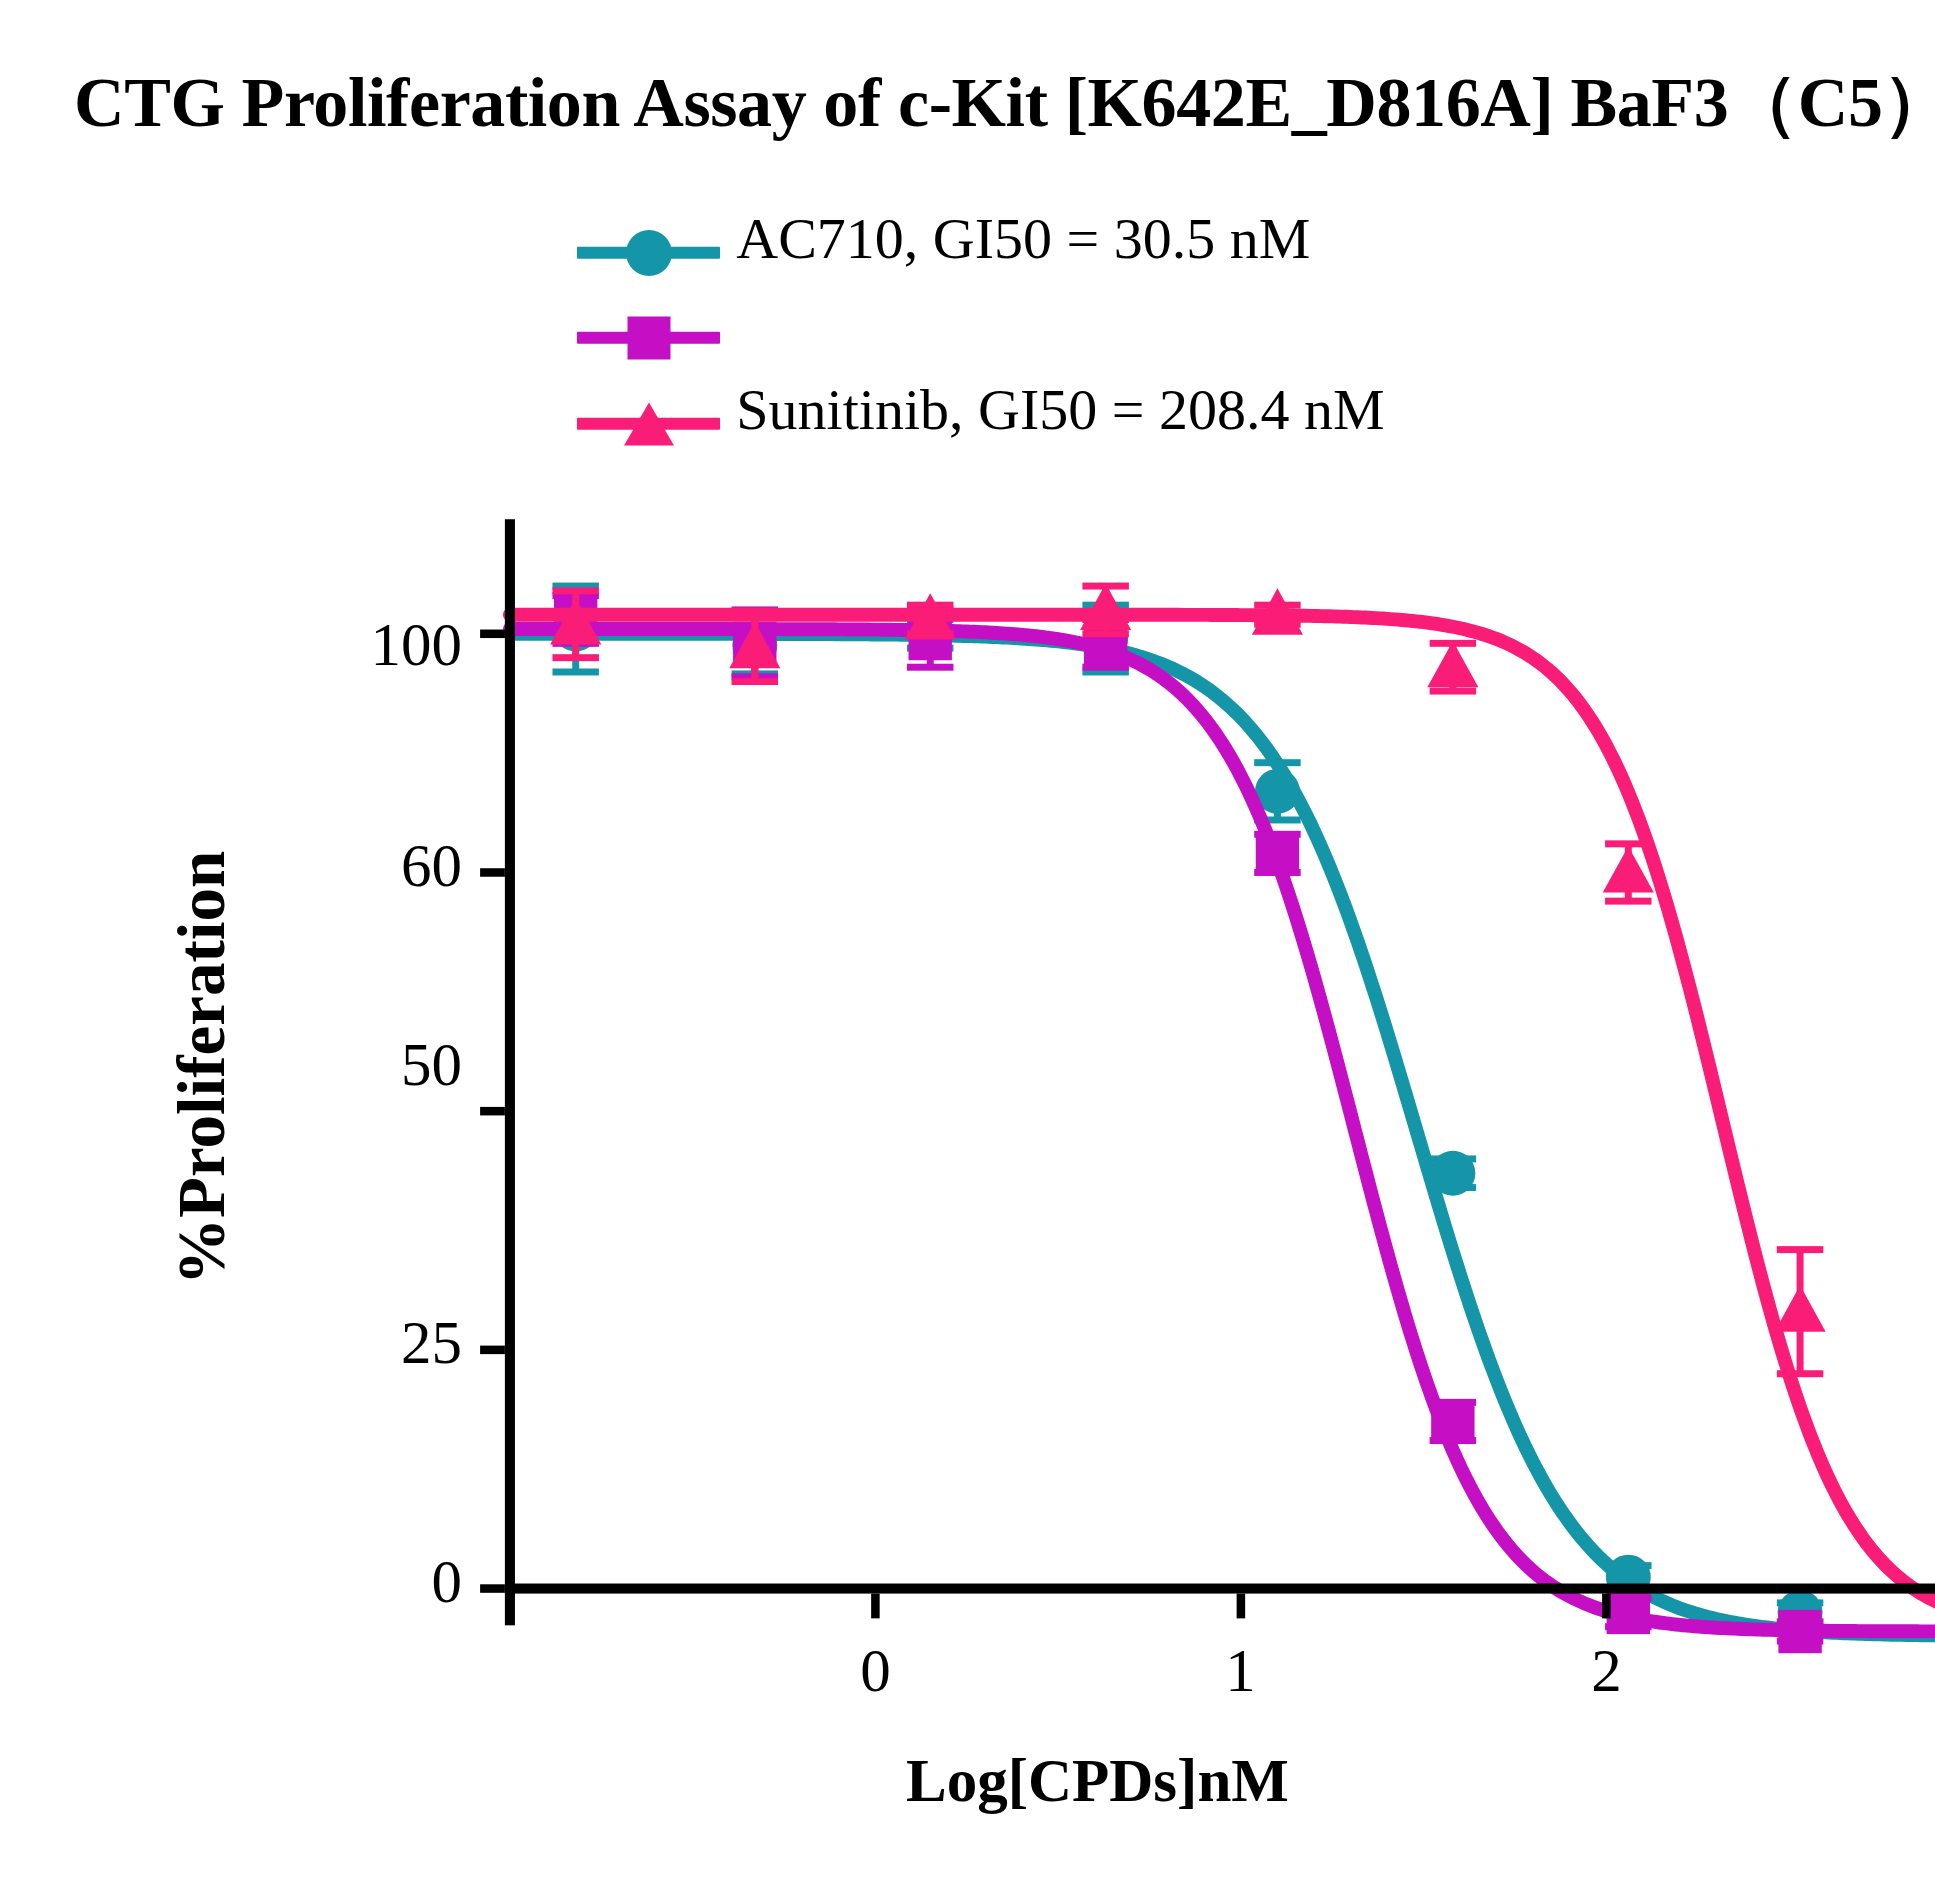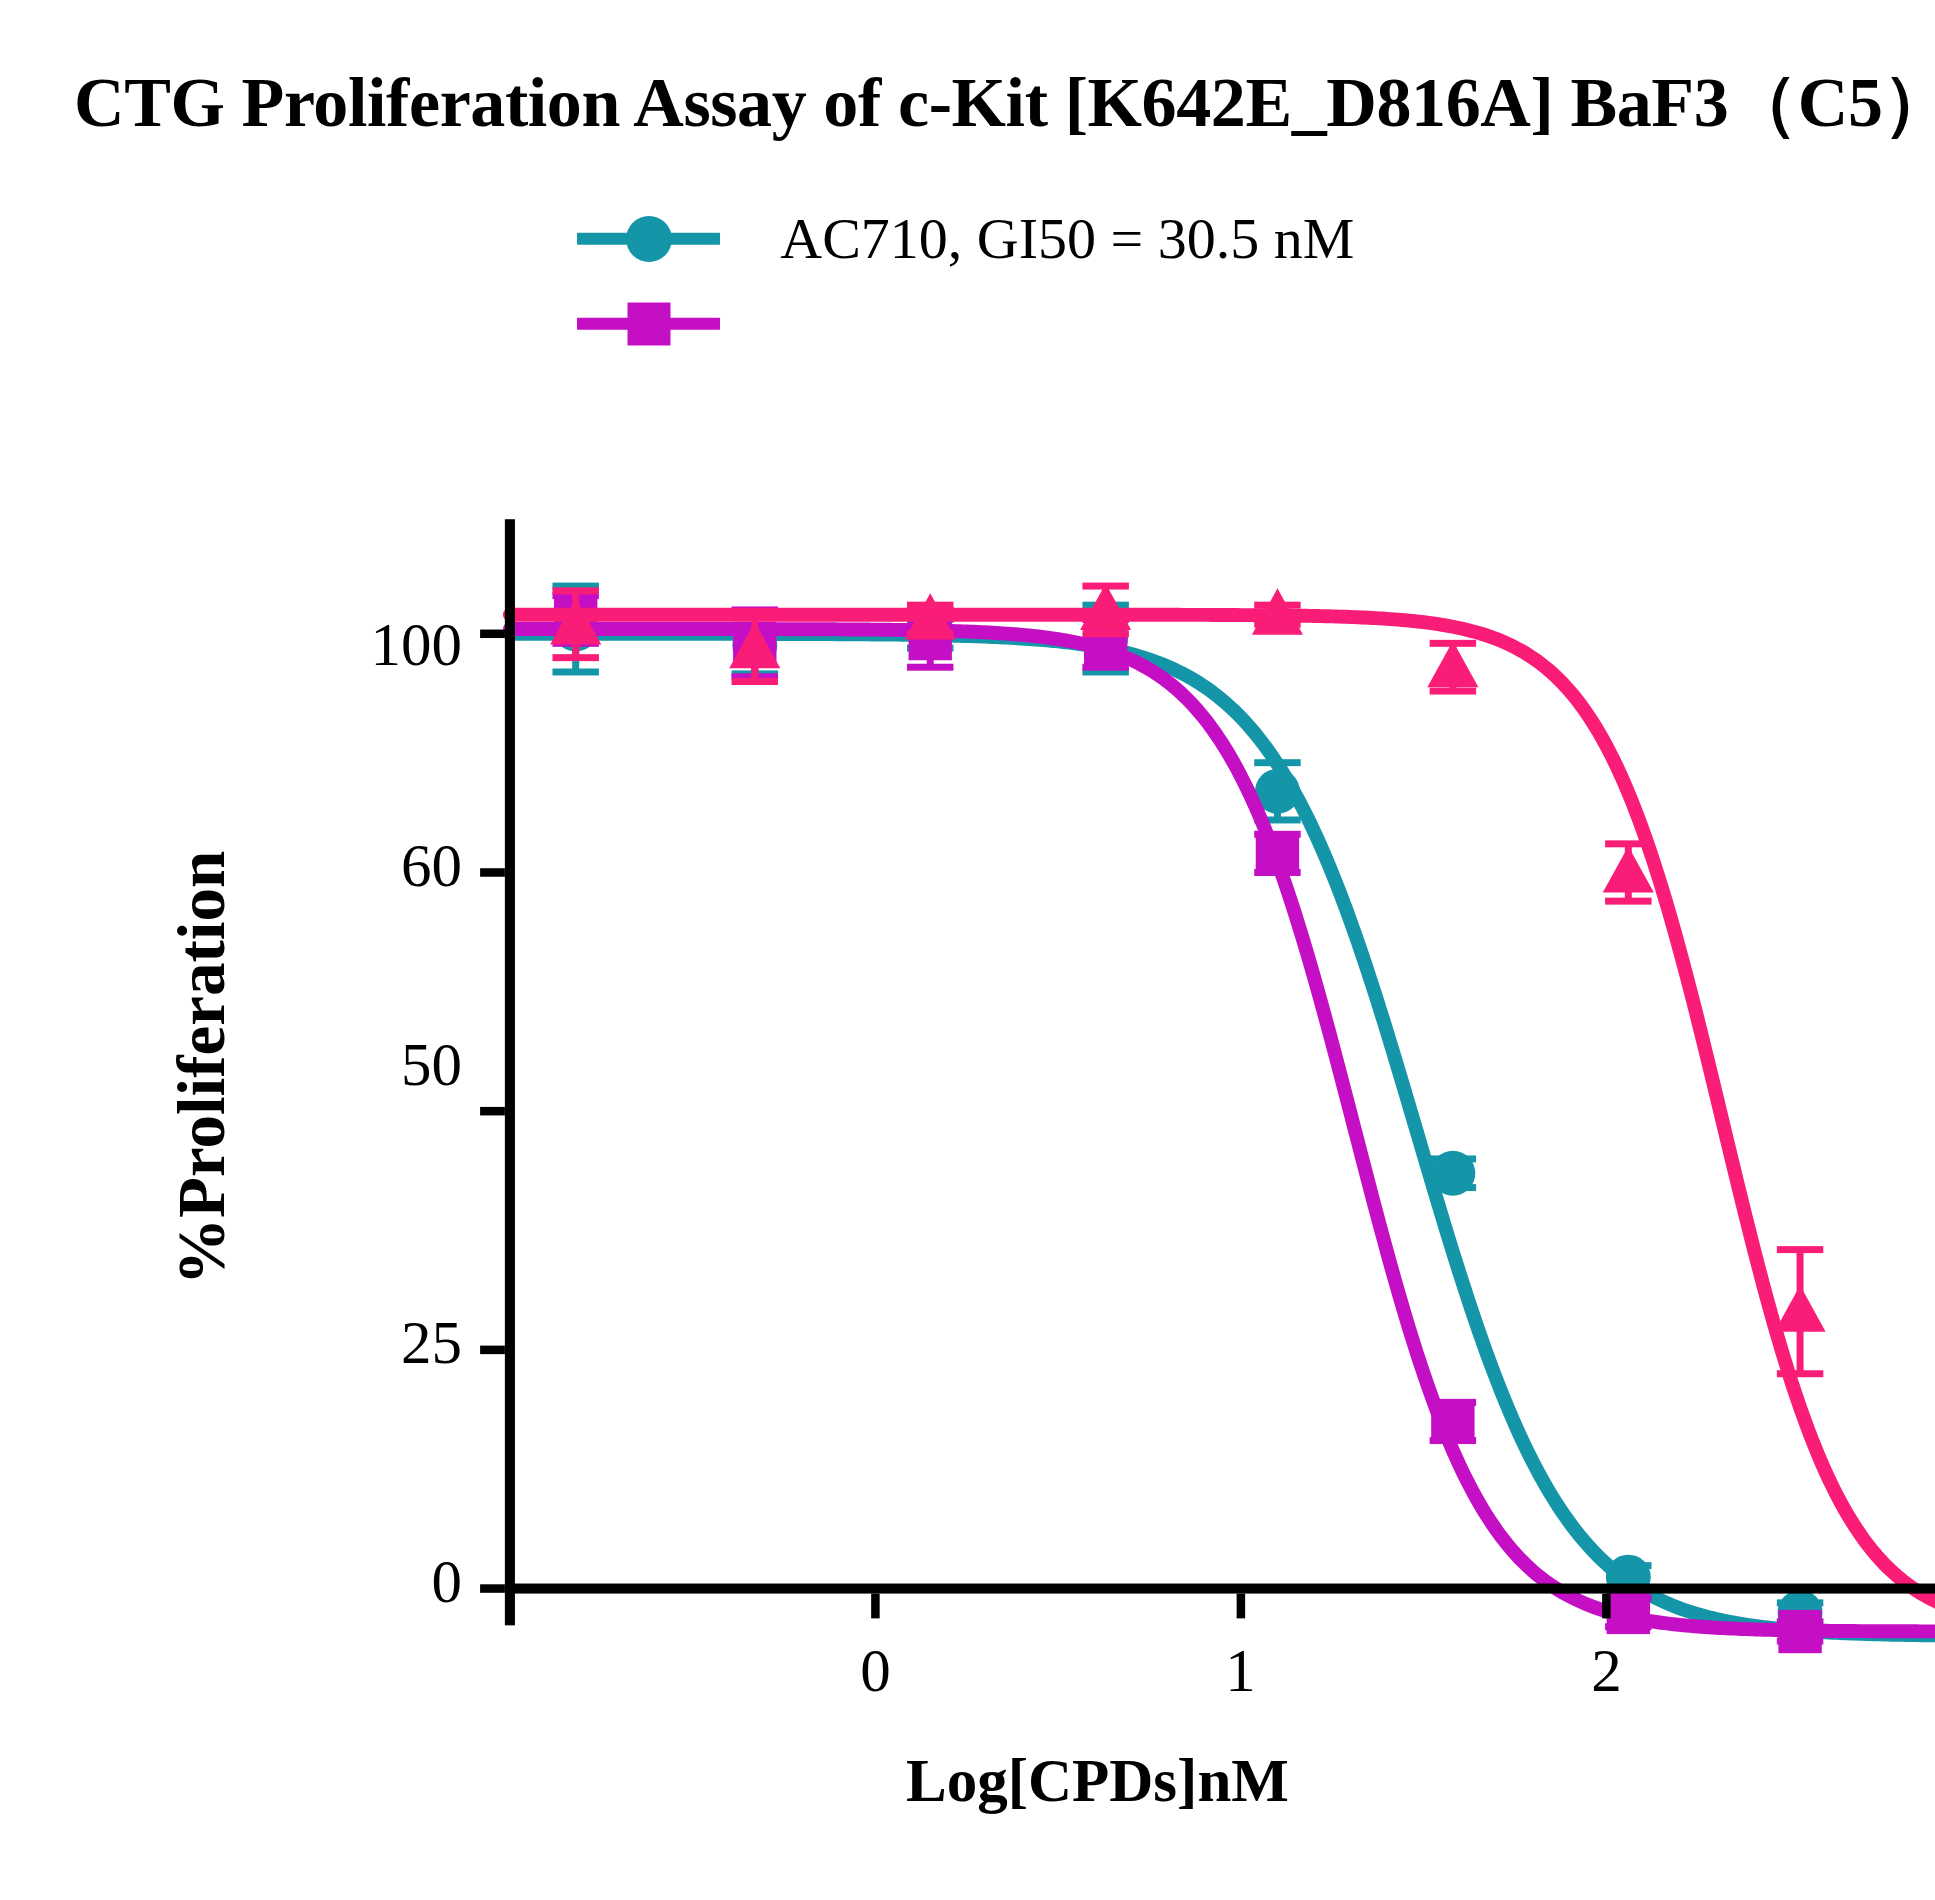--- a/index.html
+++ b/index.html
@@ -24,7 +24,7 @@
     display:flex; flex-direction:column;
     gap:18.6px;
   }
-  .legend-row{display:flex;align-items:center;height:67px;gap:44px;}
+  .legend-row{display:flex;align-items:flex-end;height:67px;}
   .legend-key{width:143px;height:39px;position:relative;flex:0 0 auto;}
   .legend-line{
     position:absolute;left:0;top:50%;transform:translateY(-50%);

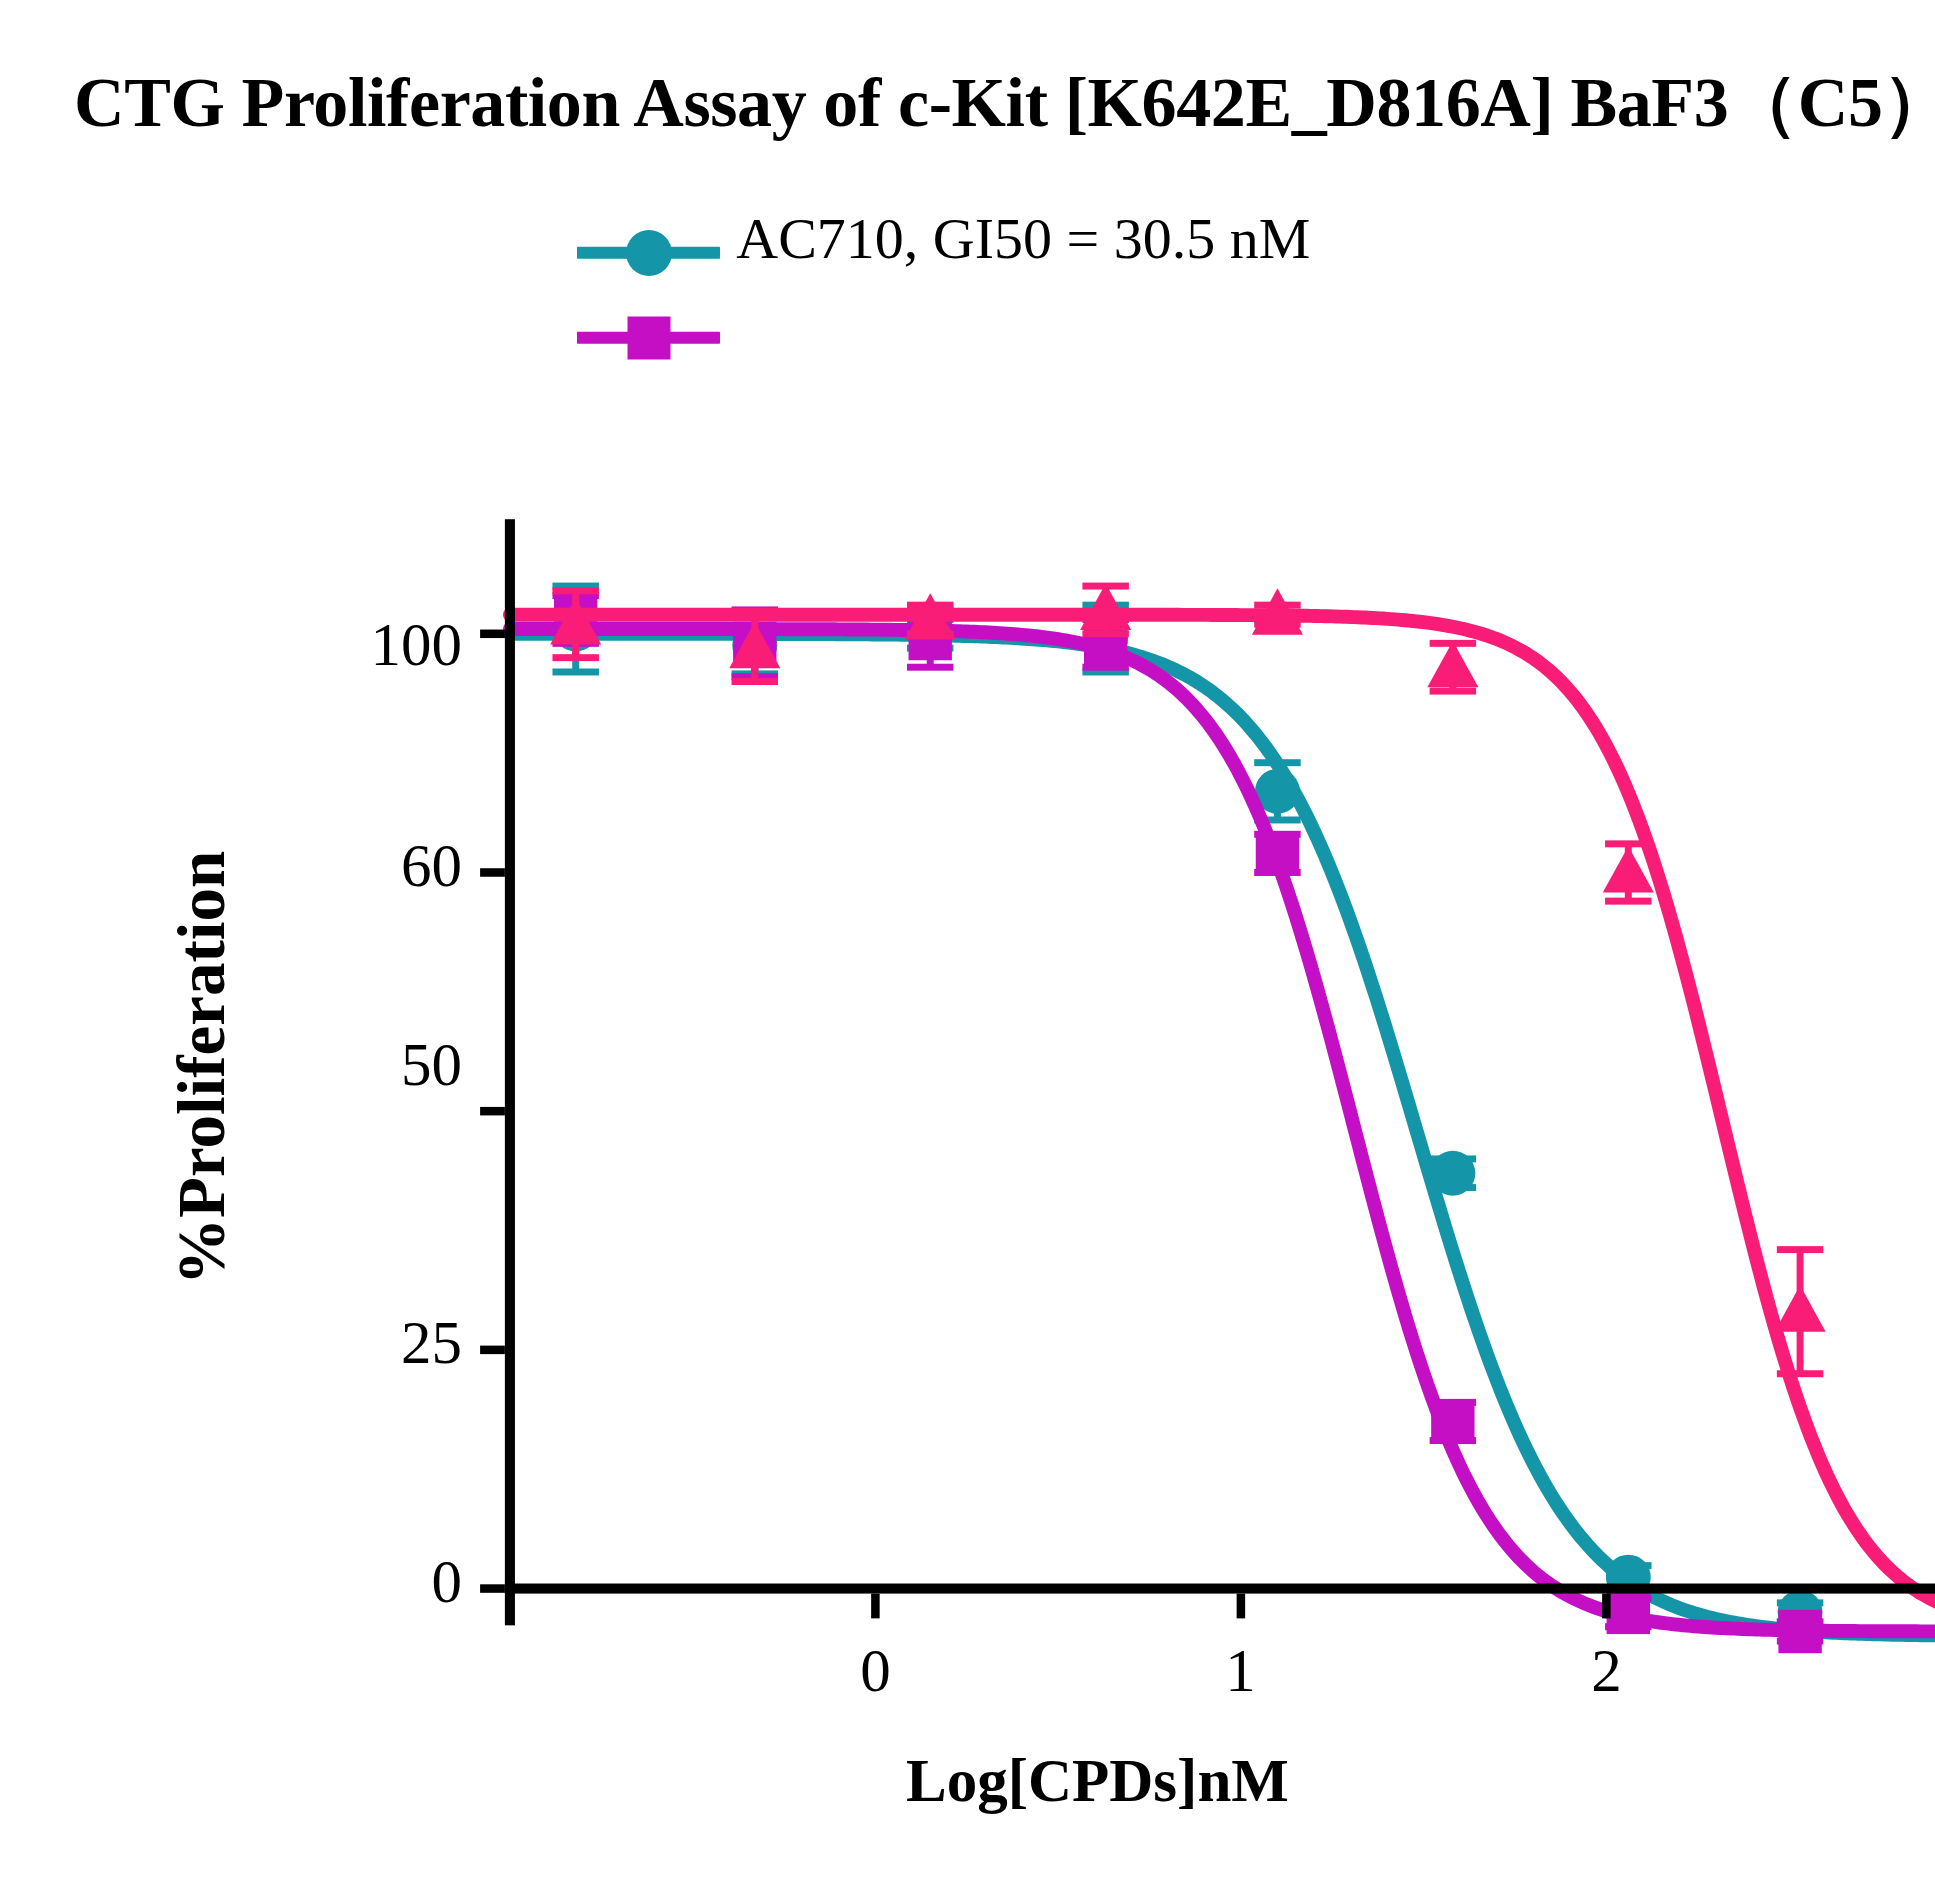--- a/index.html
+++ b/index.html
@@ -97,6 +97,13 @@
         <span class="legend-line" style="background: rgb(196, 15, 196);"></span>
         <span class="legend-marker m-square" style="background: rgb(196, 15, 196);"></span>
       </span>
+    </div>
+    <div class="legend-row">
+      <span class="legend-key">
+        <span class="legend-line" style="background: rgb(250, 29, 120);"></span>
+        <span class="legend-marker m-triangle" style="border-bottom: 43px solid rgb(250, 29, 120);"></span>
+      </span>
+      <span class="legend-label">Sunitinib, GI50 = 208.4 nM</span>
     </div>
   </div>
 

